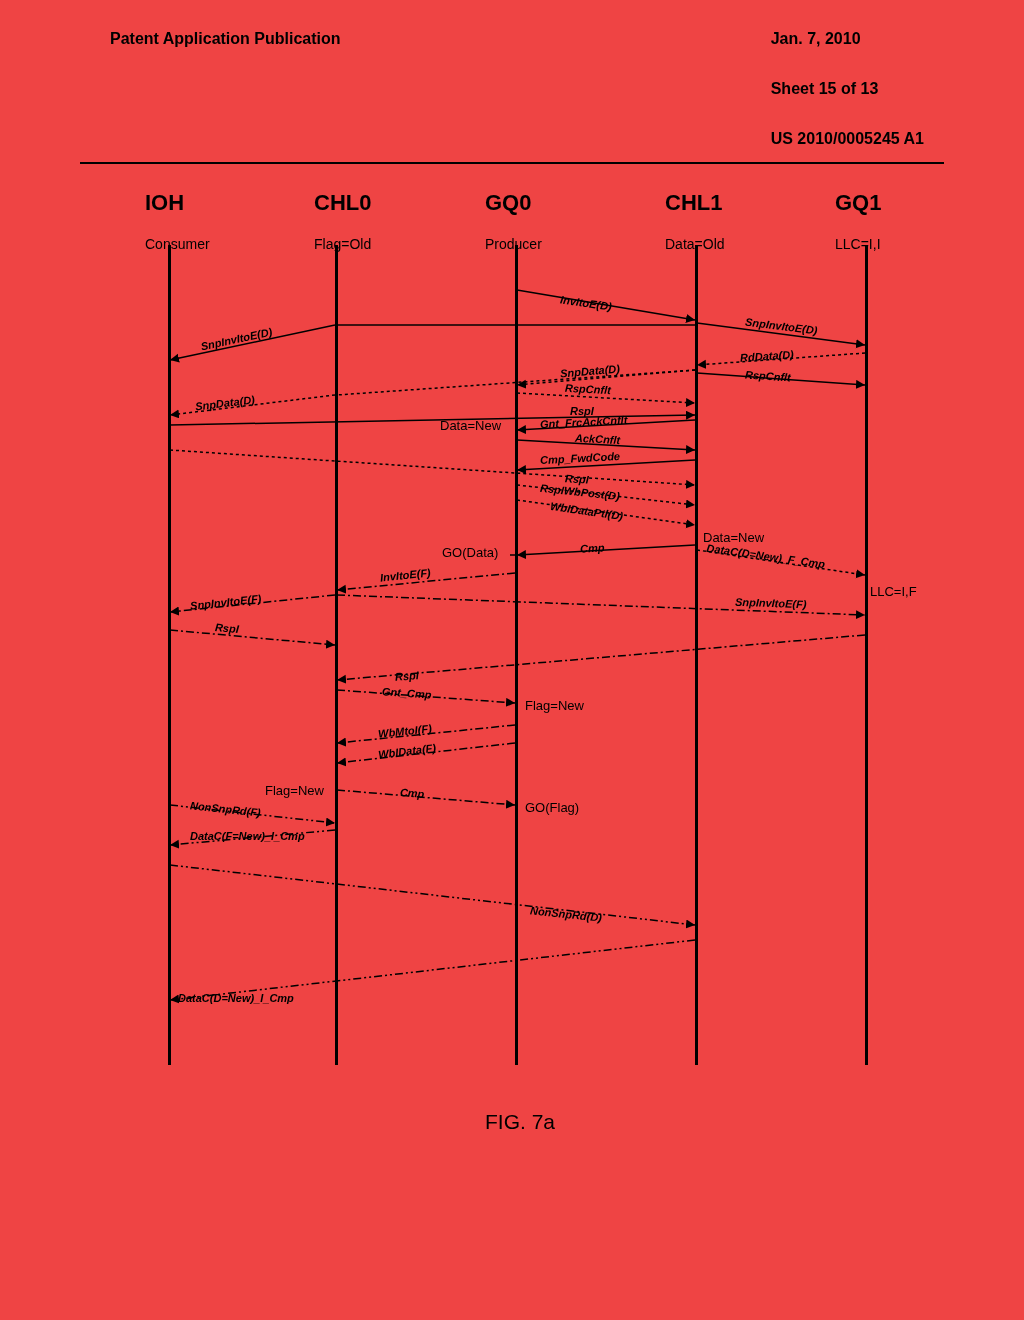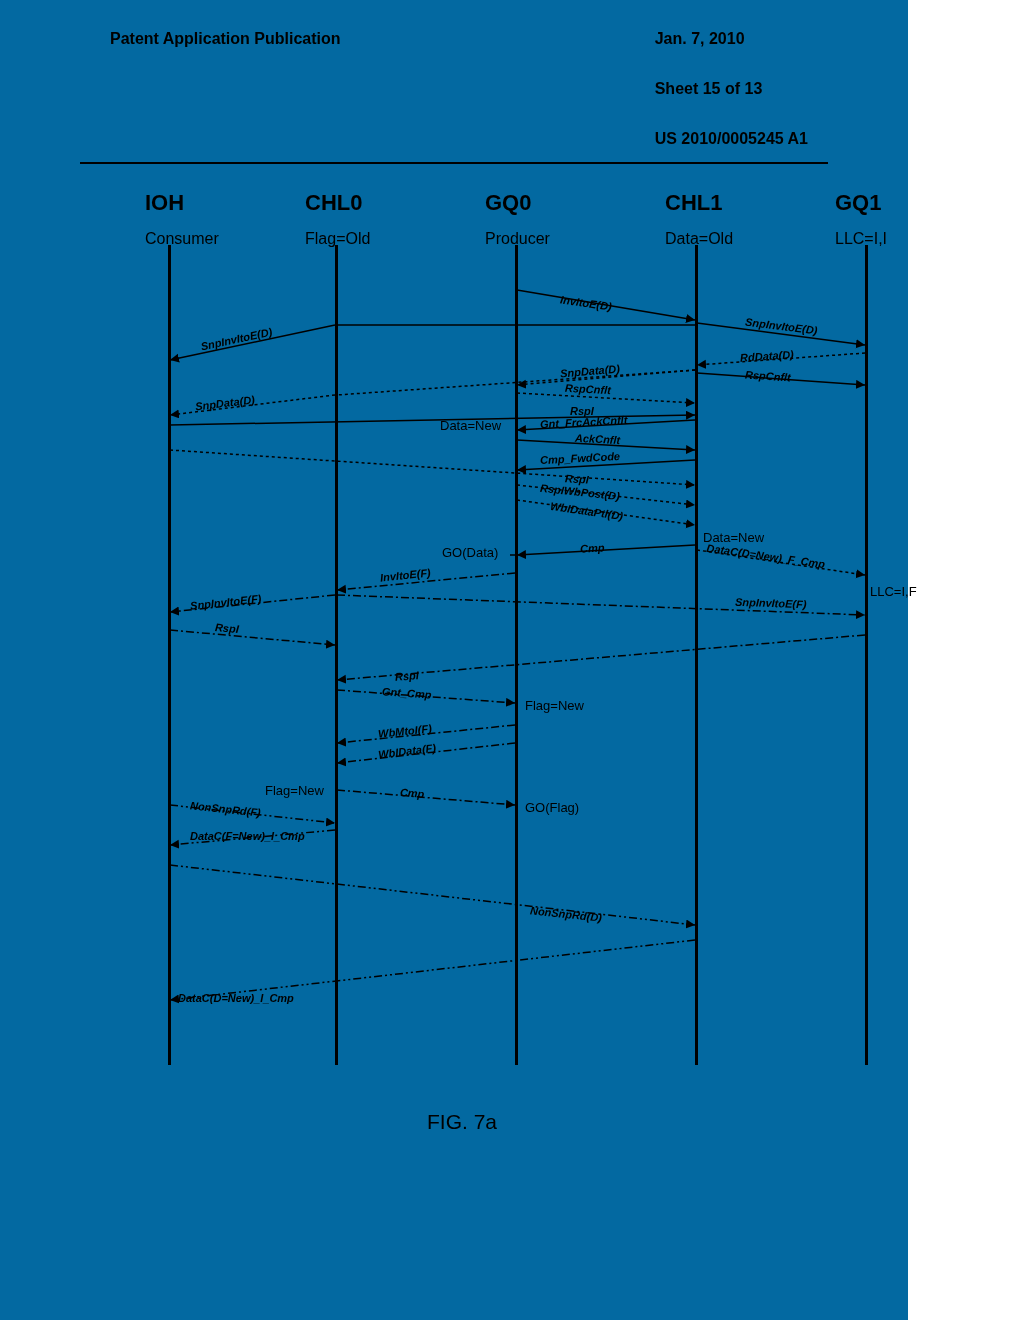--- a/index.html
+++ b/index.html
@@ -11,10 +11,10 @@
       width: 1024px;
     }
     .page {
-      width: 908px;
+      width: 1024px;
       height: 1320px;
       position: relative;
-      background: #0369a1;
+      background: #ef4444;
     }
     .header {
       display: flex;

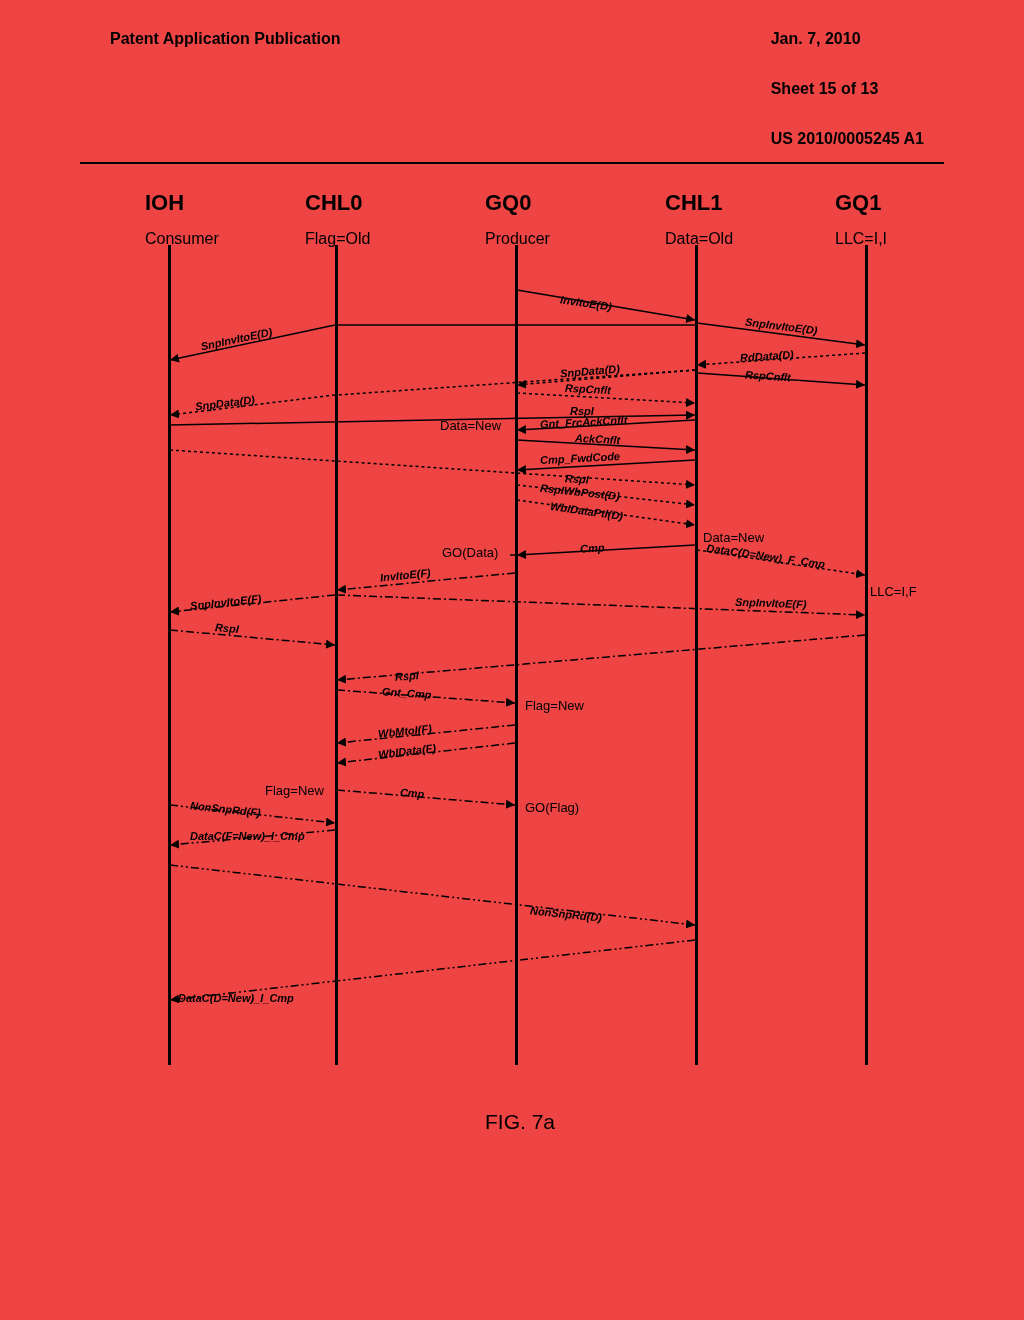--- a/index.html
+++ b/index.html
@@ -109,7 +109,7 @@
       <div class="col-title">IOH</div>
       <div class="col-sub">Consumer</div>
     </div>
-    <div class="col-hdr" style="left:185px">
+    <div class="col-hdr" style="left:194px">
       <div class="col-title">CHL0</div>
       <div class="col-sub">Flag=Old</div>
     </div>

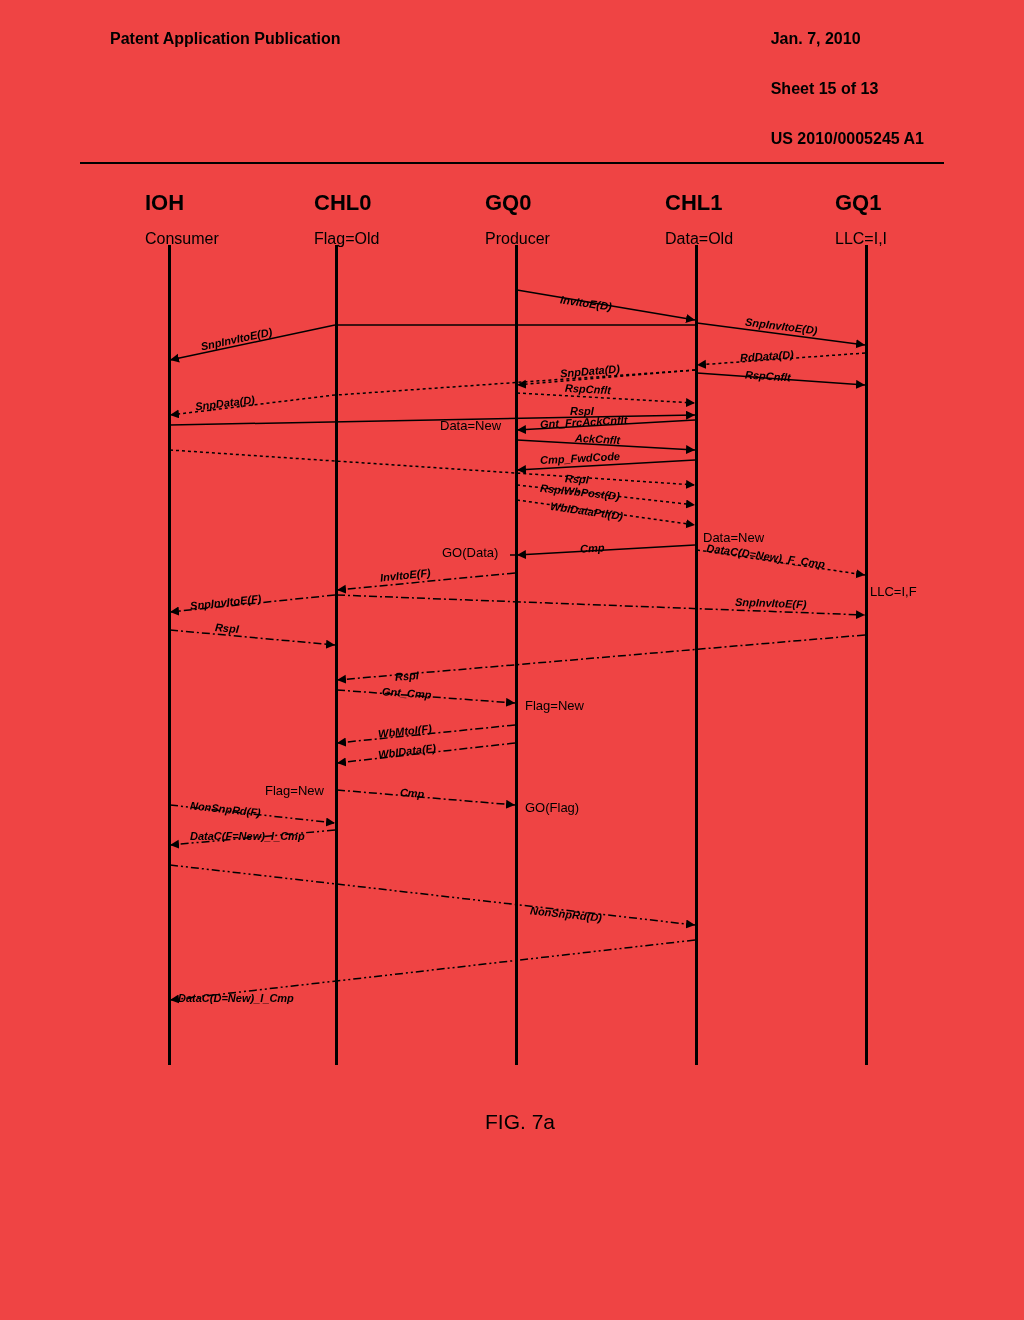--- a/index.html
+++ b/index.html
@@ -49,8 +49,8 @@
       font-weight: bold;
     }
     .col-sub {
-      font-size: 16px;
-      margin-top: 14px;
+      font-size: 14px;
+      margin-top: 20px;
     }
     .lifeline {
       position: absolute;

